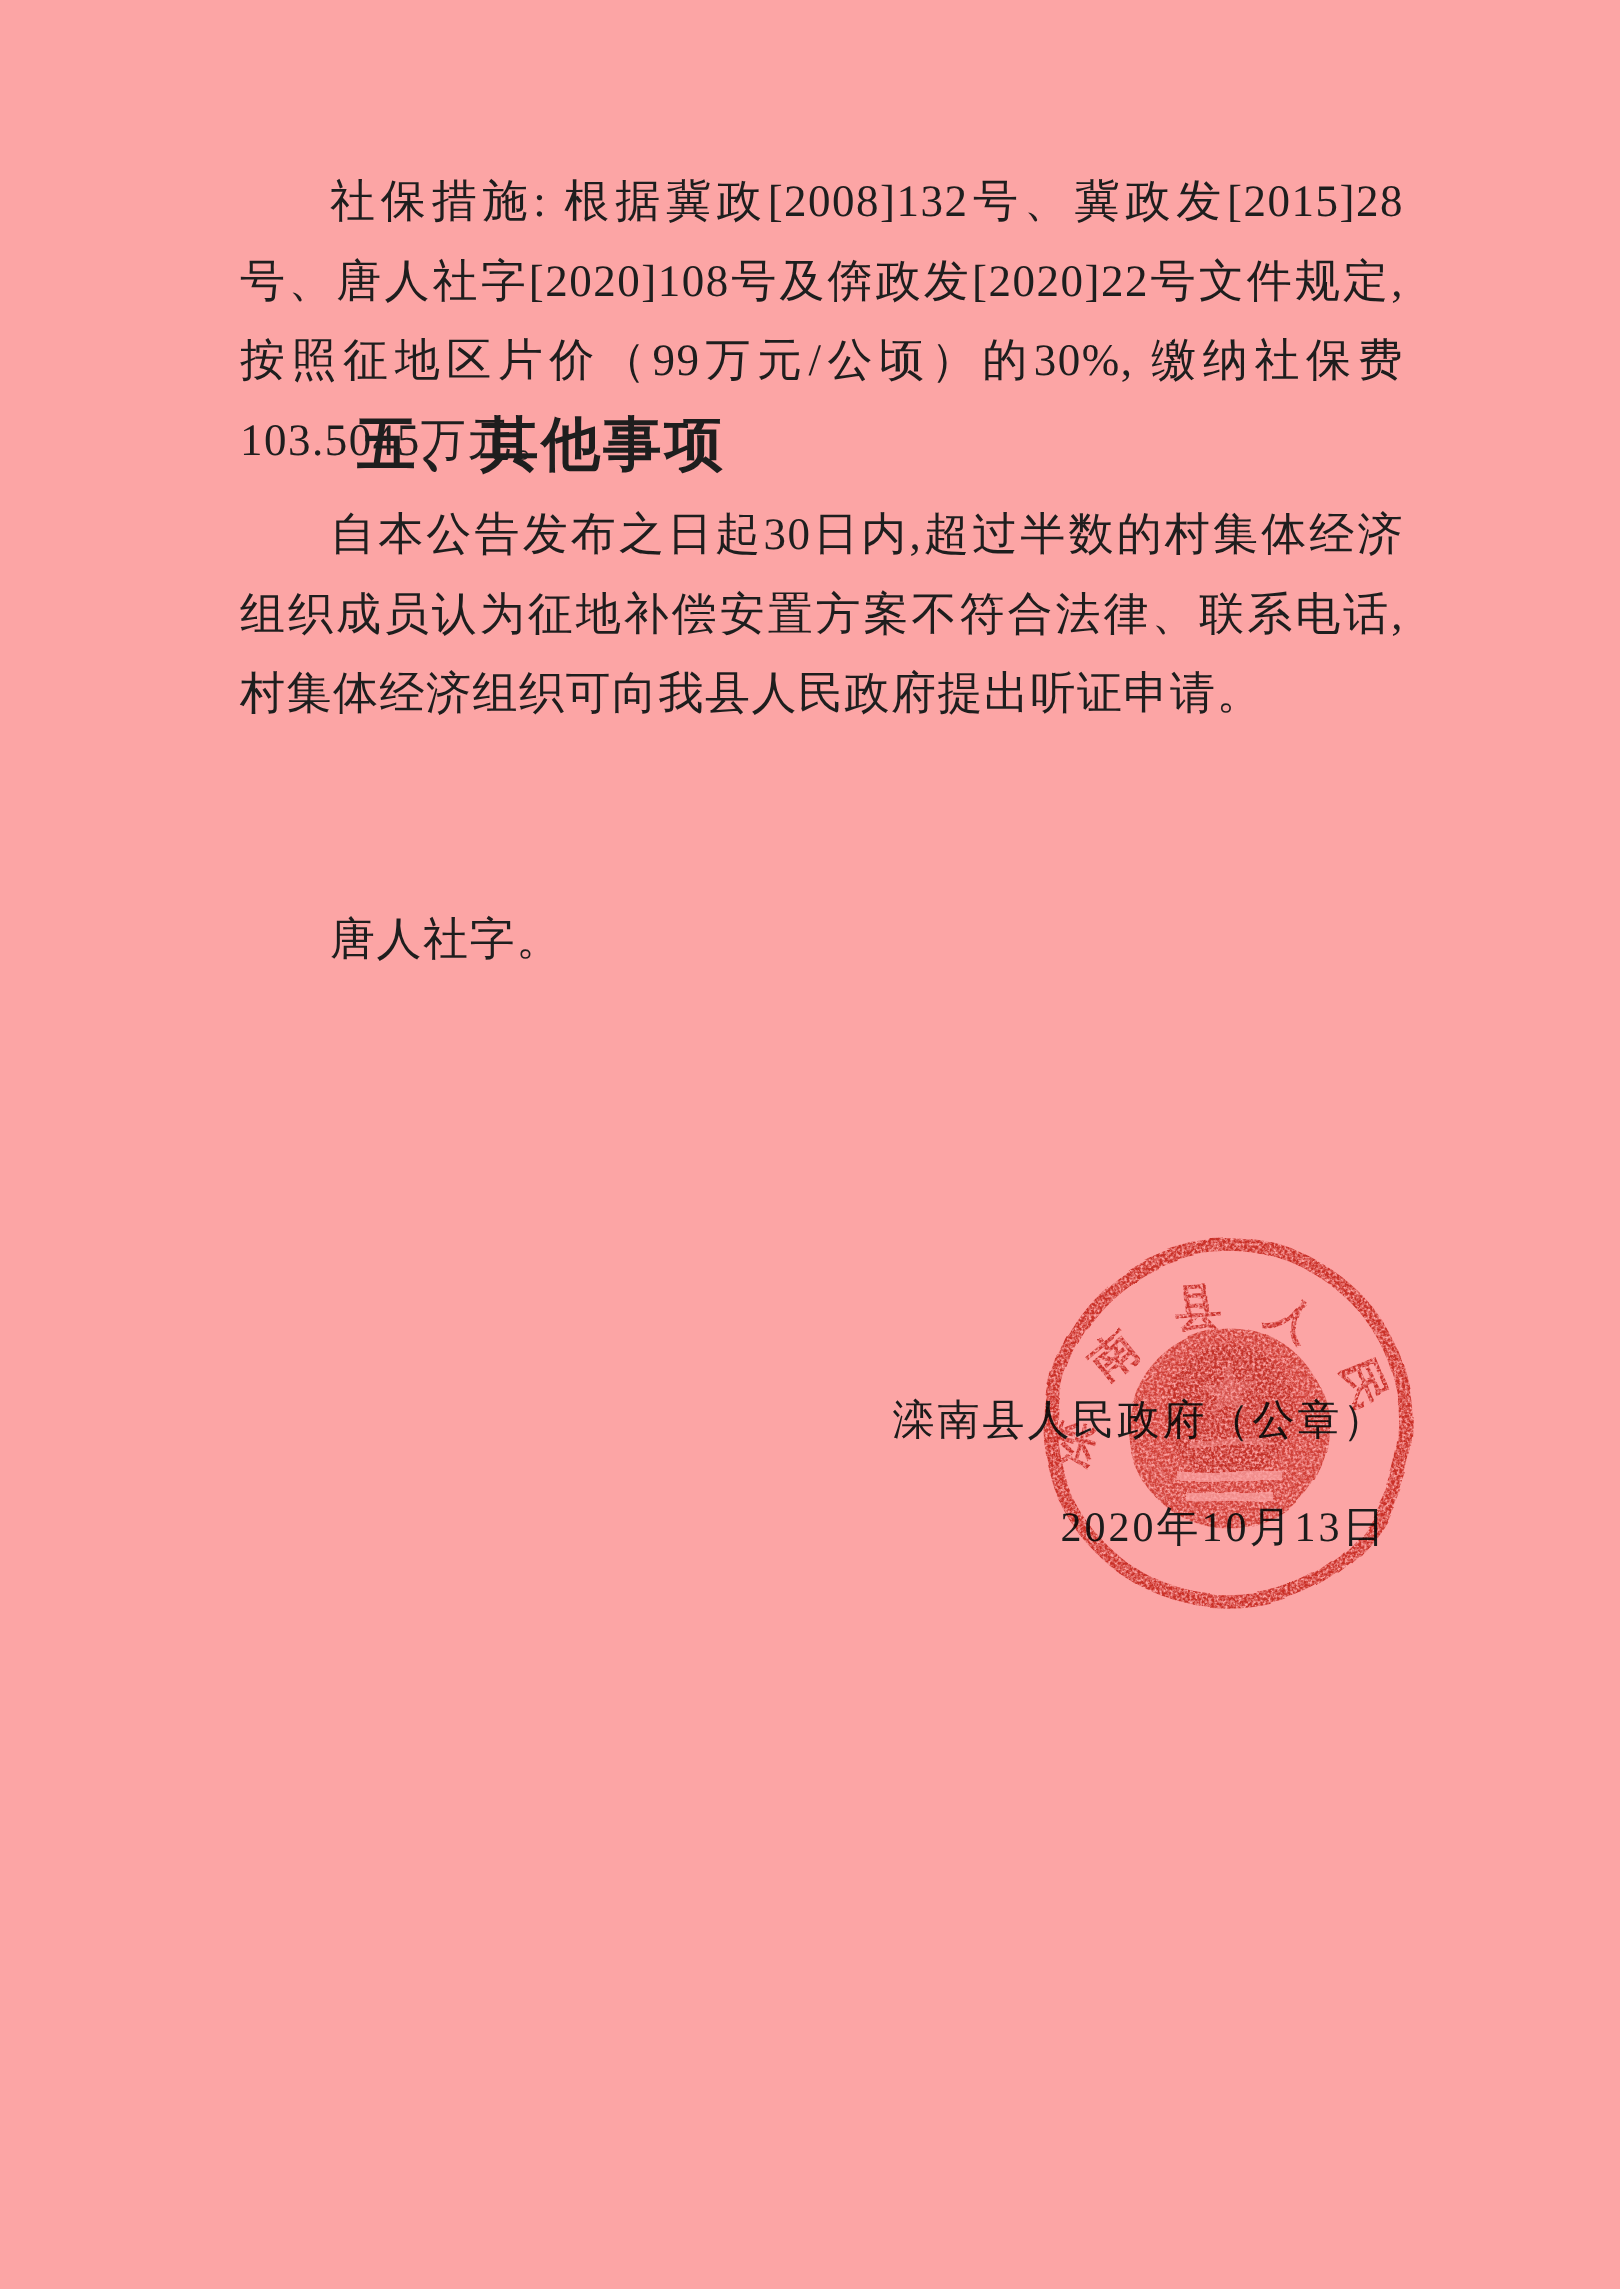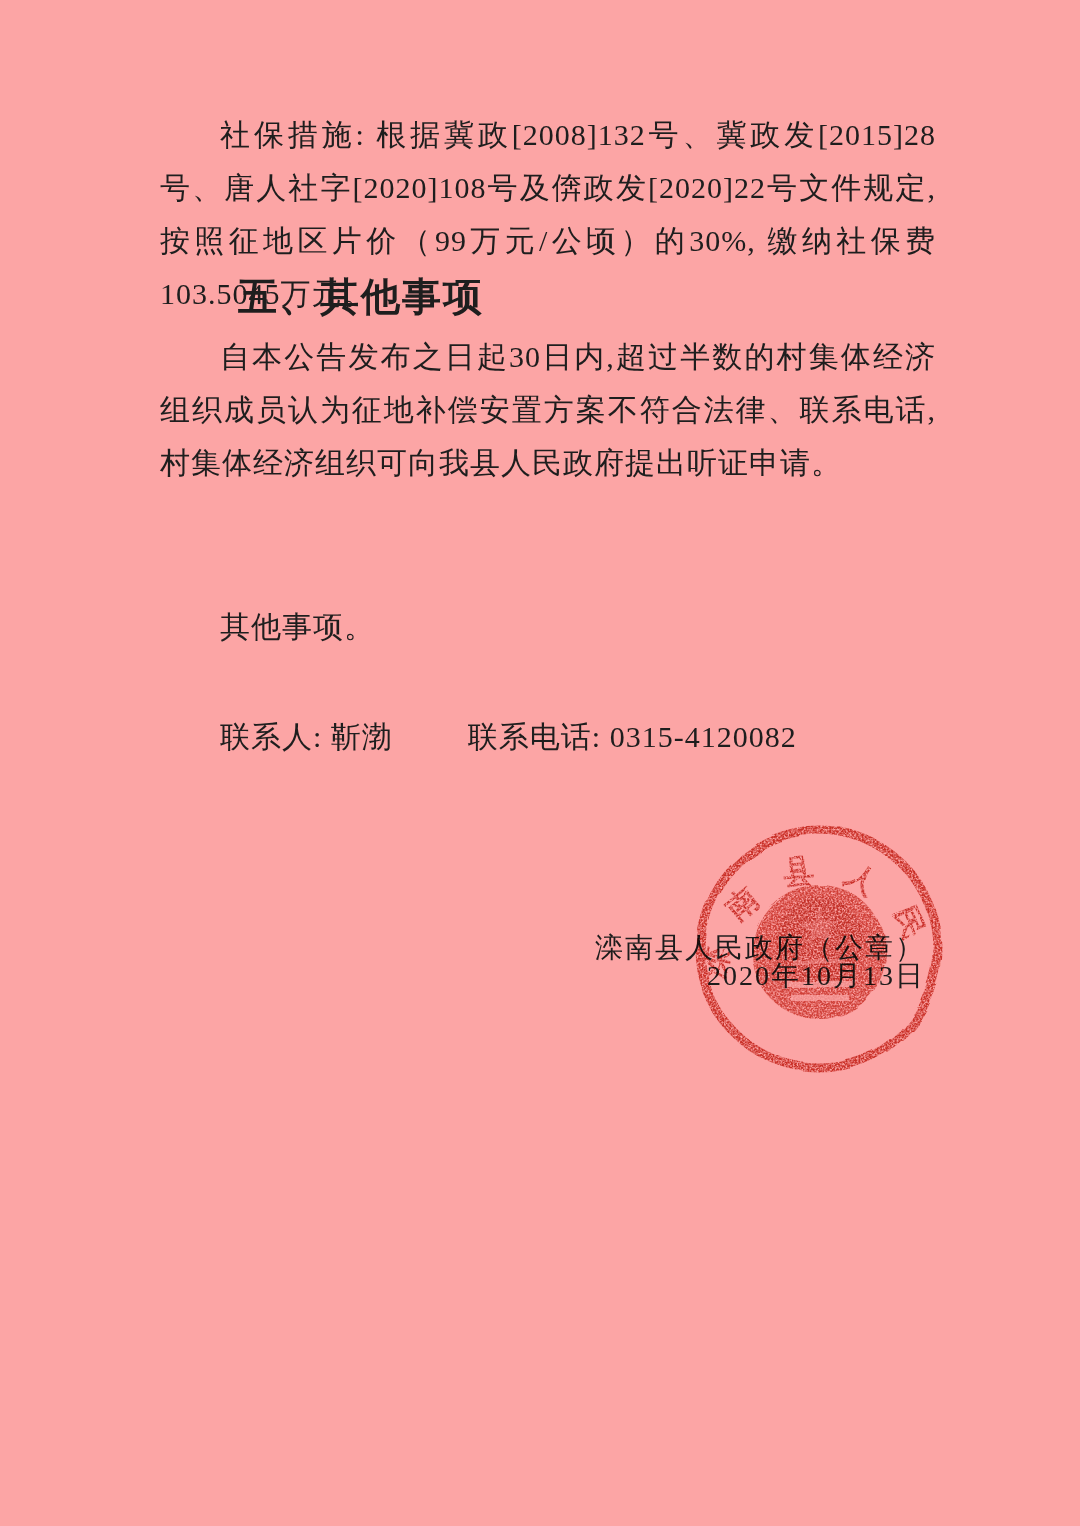--- a/index.html
+++ b/index.html
@@ -82,7 +82,7 @@
   <p class="doc-block indent" style="top:330px;">自本公告发布之日起30日内,超过半数的村集体经济组织成员认为征地补偿安置方案不符合法律、联系电话, 村集体经济组织可向我县人民政府提出听证申请。</p>
 
 
-  <p class="doc-block indent" style="top:600px;">其他事项。</p>
+  <p class="doc-block indent" style="top:600px;">唐人社字。</p>
 
   <div class="doc-block indent contact-line" style="top:710px;">
     <span>联系人:</span>

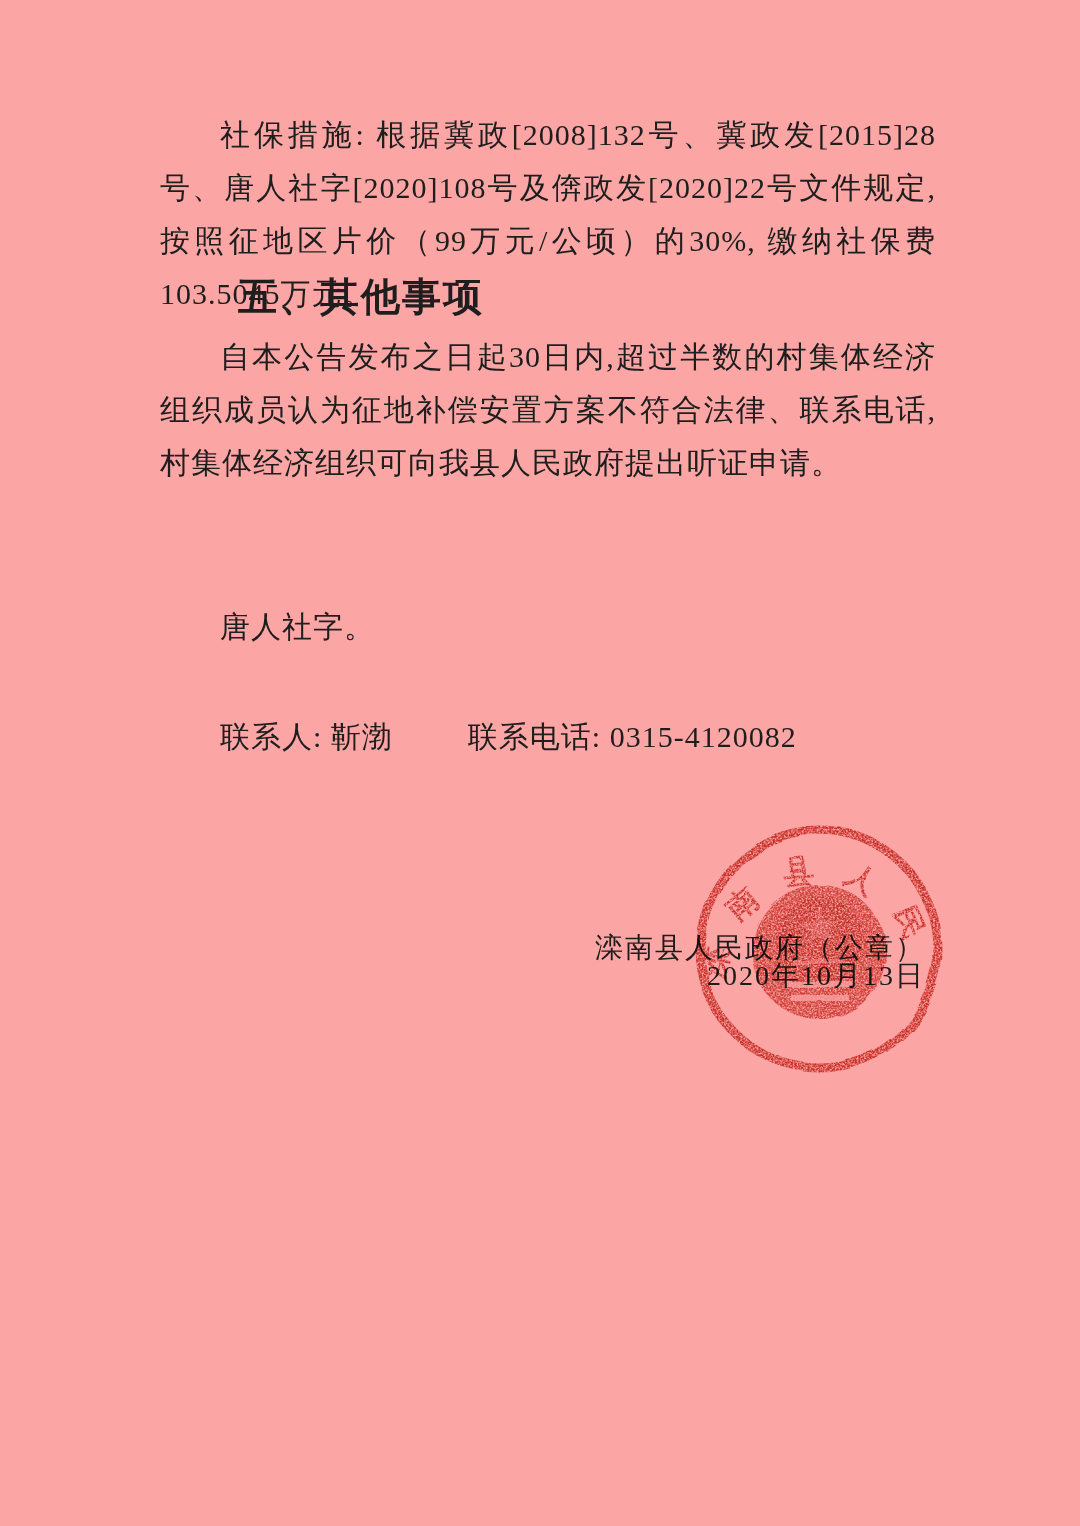--- a/index.html
+++ b/index.html
@@ -84,13 +84,6 @@
 
   <p class="doc-block indent" style="top:600px;">唐人社字。</p>
 
-  <div class="doc-block indent contact-line" style="top:710px;">
-    <span>联系人:</span>
-    <span>靳渤</span>
-    <span class="gap"></span>
-    <span>联系电话:</span>
-    <span>0315-4120082</span>
-  </div>
 
   <p class="sig-line" style="top:932px;">滦南县人民政府（公章）</p>
 

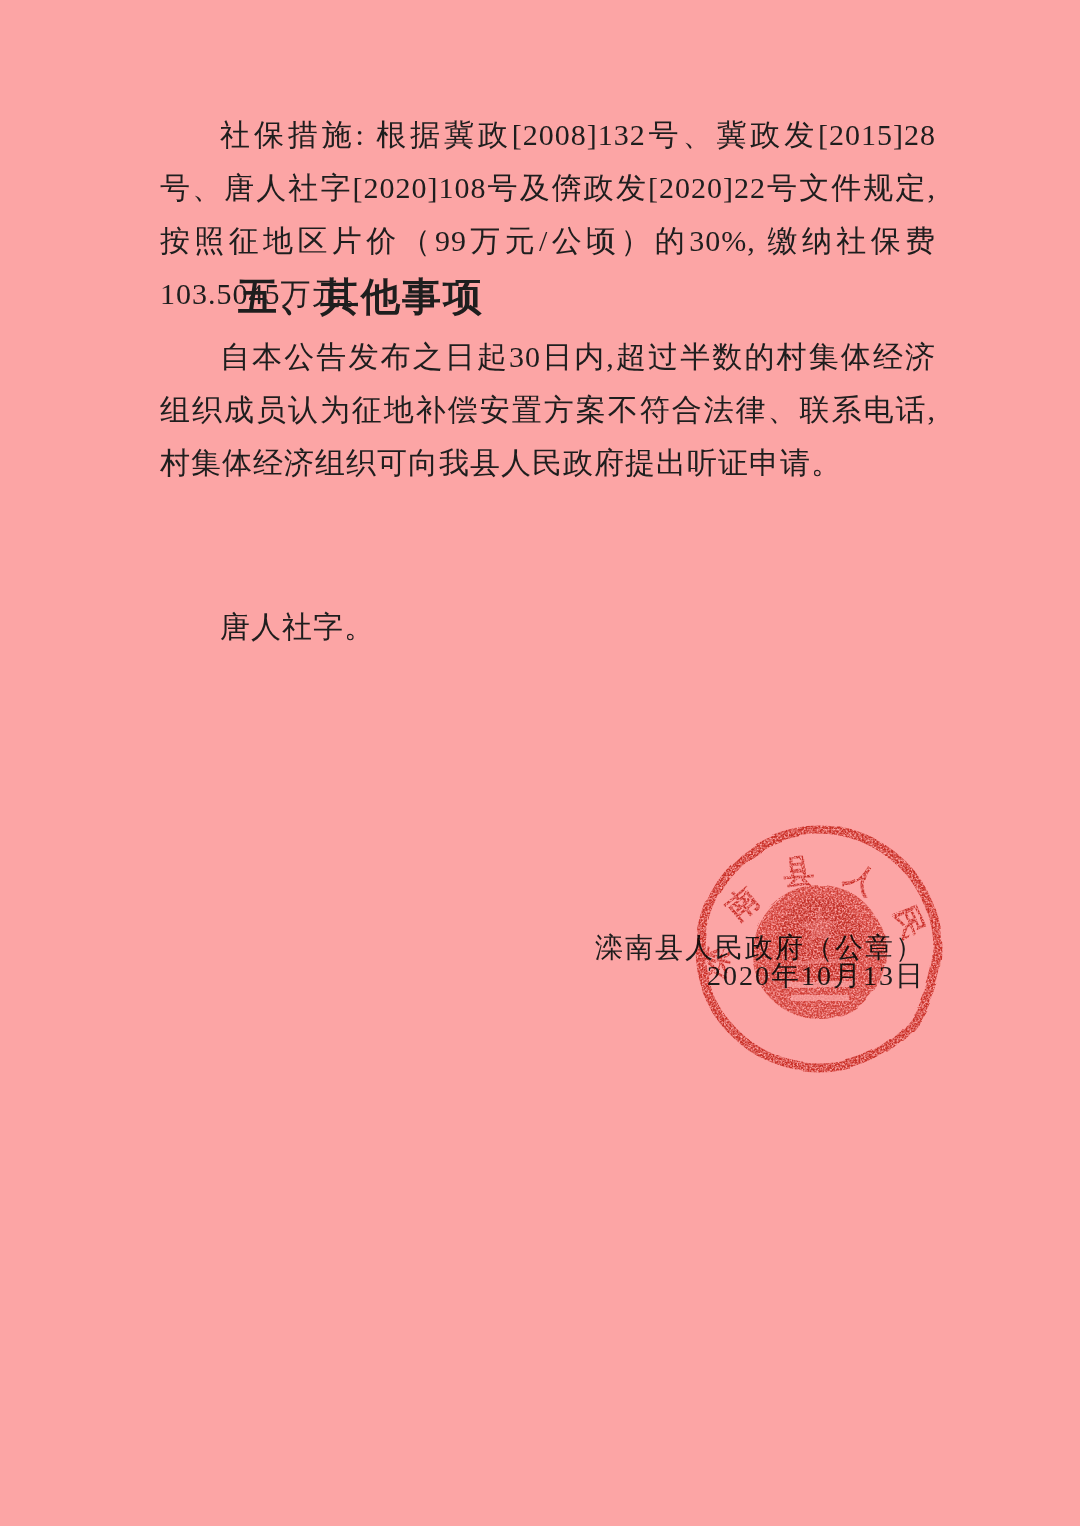--- a/index.html
+++ b/index.html
@@ -87,7 +87,7 @@
 
   <p class="sig-line" style="top:932px;">滦南县人民政府（公章）</p>
 
-  <p class="sig-line" style="top:960px;">2020年10月13日</p>
+  <p class="sig-line" style="top:1003px;">2020年10月13日</p>
 
   <div class="seal-wrap">
     <svg viewBox="0 0 262 256" xmlns="http://www.w3.org/2000/svg">

